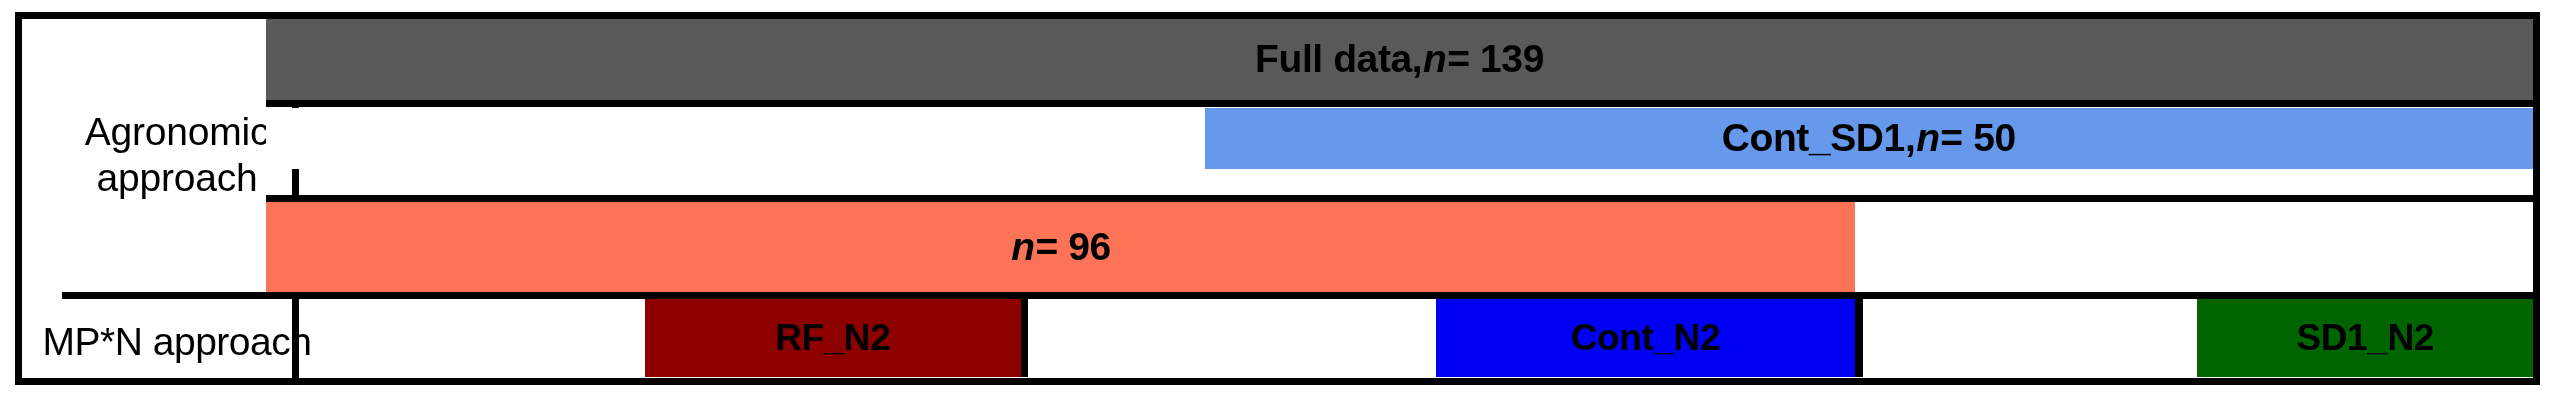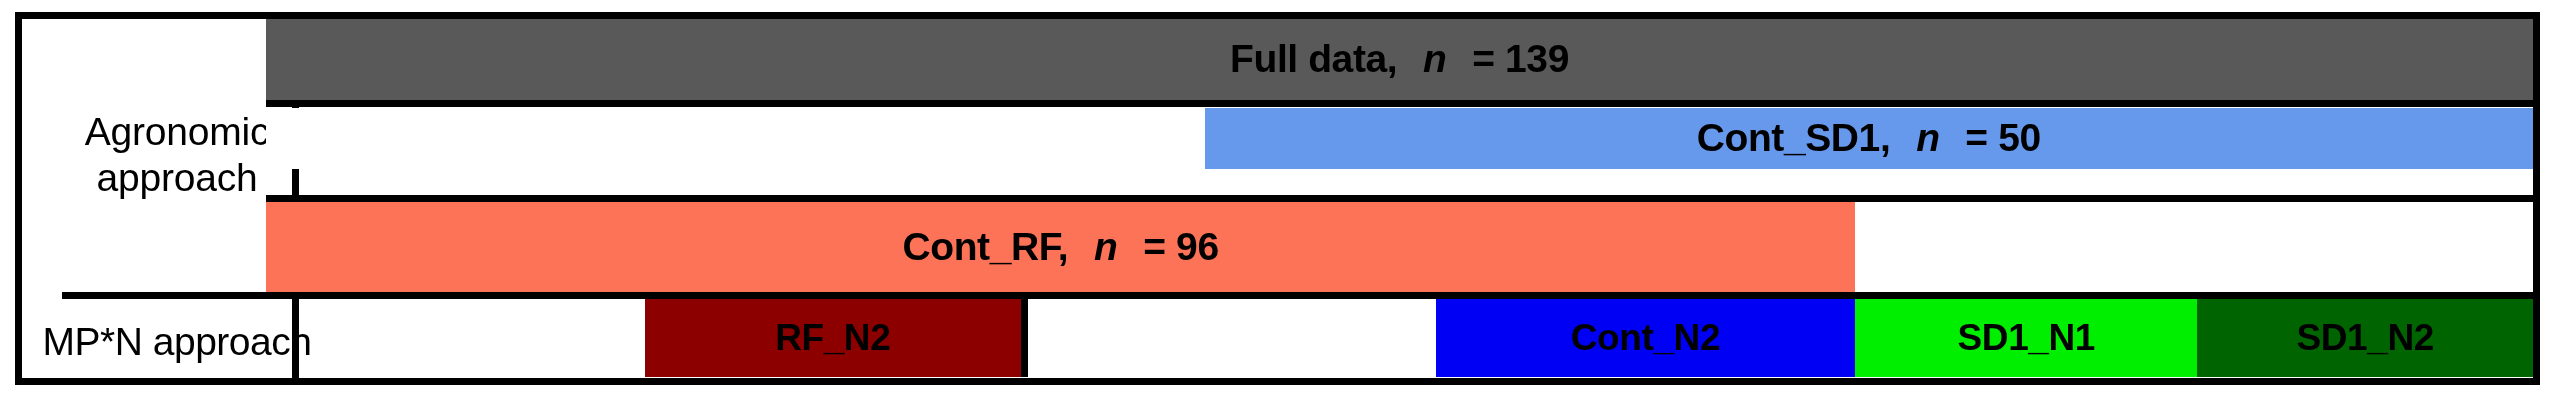--- a/index.html
+++ b/index.html
@@ -115,7 +115,6 @@
     color: #000000;
     font-weight: bold;
     white-space: nowrap;
-    gap: 25px;
   }
   .cell.big   { font-size: 39px; letter-spacing: -0.4px; }
   .cell.small { font-size: 37px; letter-spacing: -0.4px; }

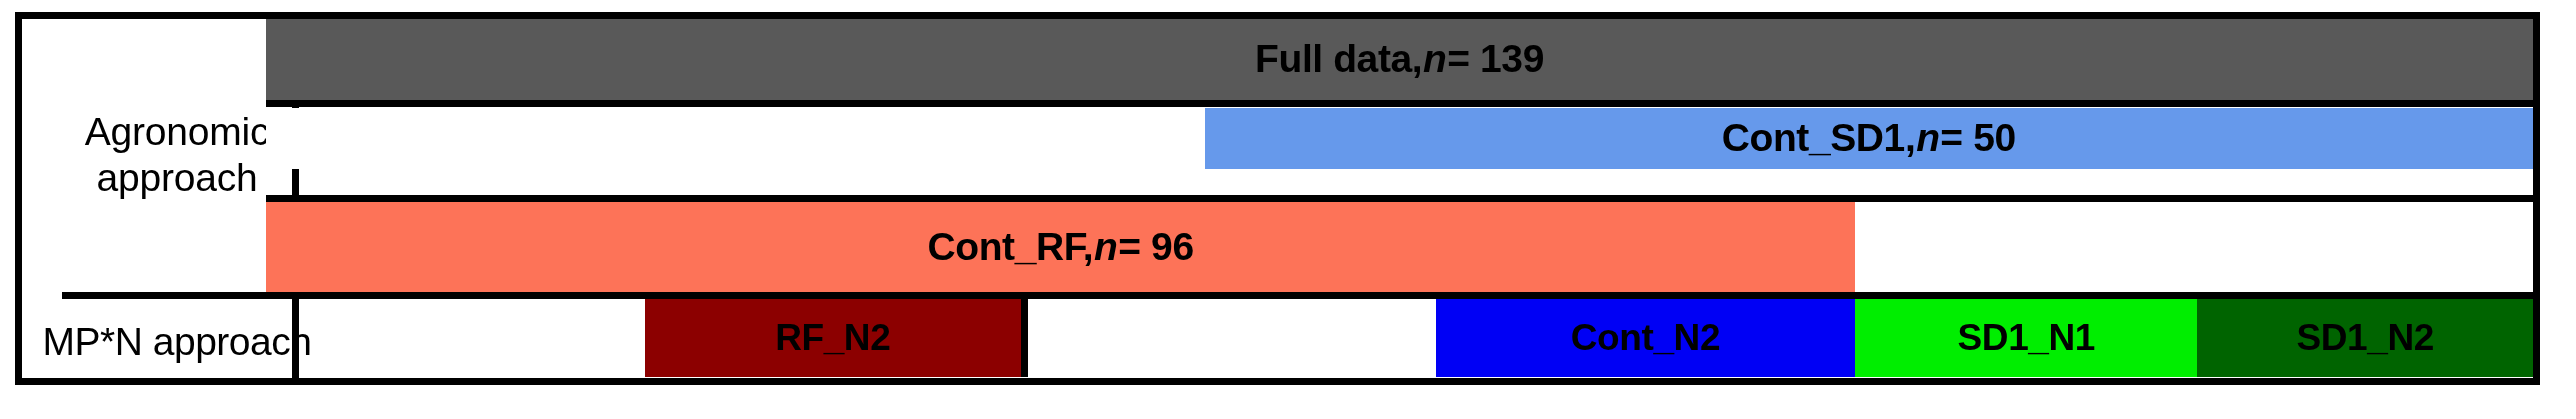--- a/index.html
+++ b/index.html
@@ -169,7 +169,6 @@
 
     <div class="band r3">
       <div class="cell big" style="left:0%; width:70.1%; background:#FD7358;">
-        <span>Cont_RF,</span>
         <span class="ital">n</span>
         <span>= 96</span>
       </div>

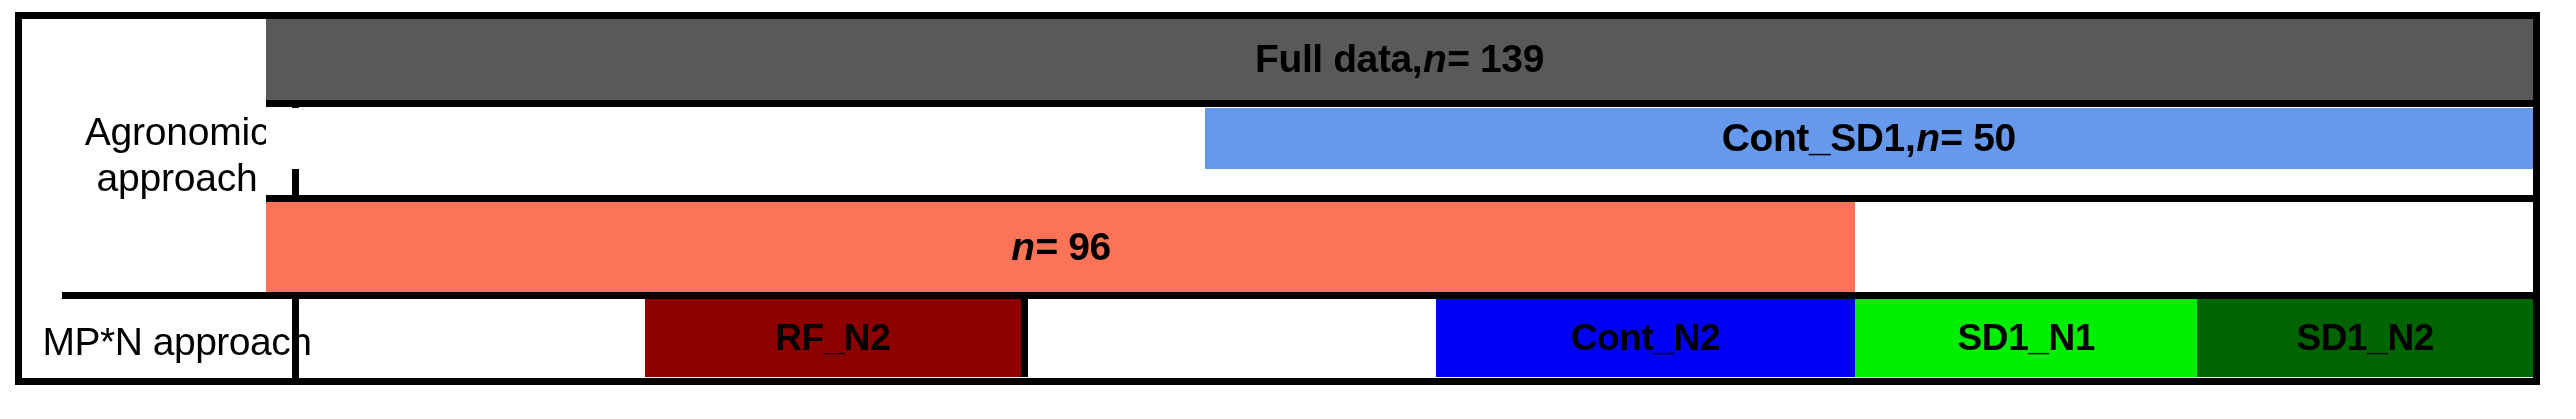--- a/index.html
+++ b/index.html
@@ -192,9 +192,6 @@
       </div>
       <div class="vsep" style="left:70.1%;"></div>
 
-      <div class="cell small" style="left:70.1%; width:15.1%; background:#00EE00;">
-        <span>SD1_N1</span>
-      </div>
       <div class="vsep" style="left:85.2%;"></div>
 
       <div class="cell small" style="left:85.2%; width:14.8%; background:#006400;">

